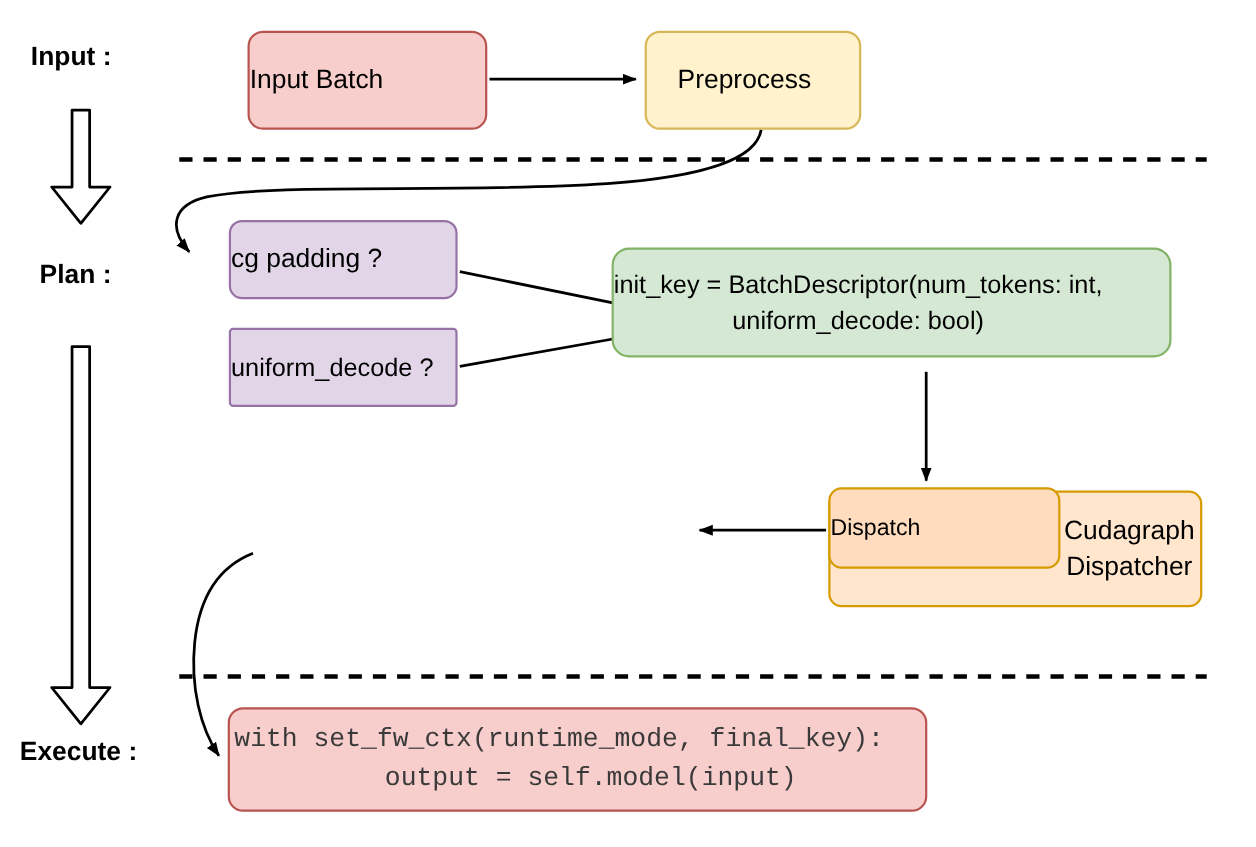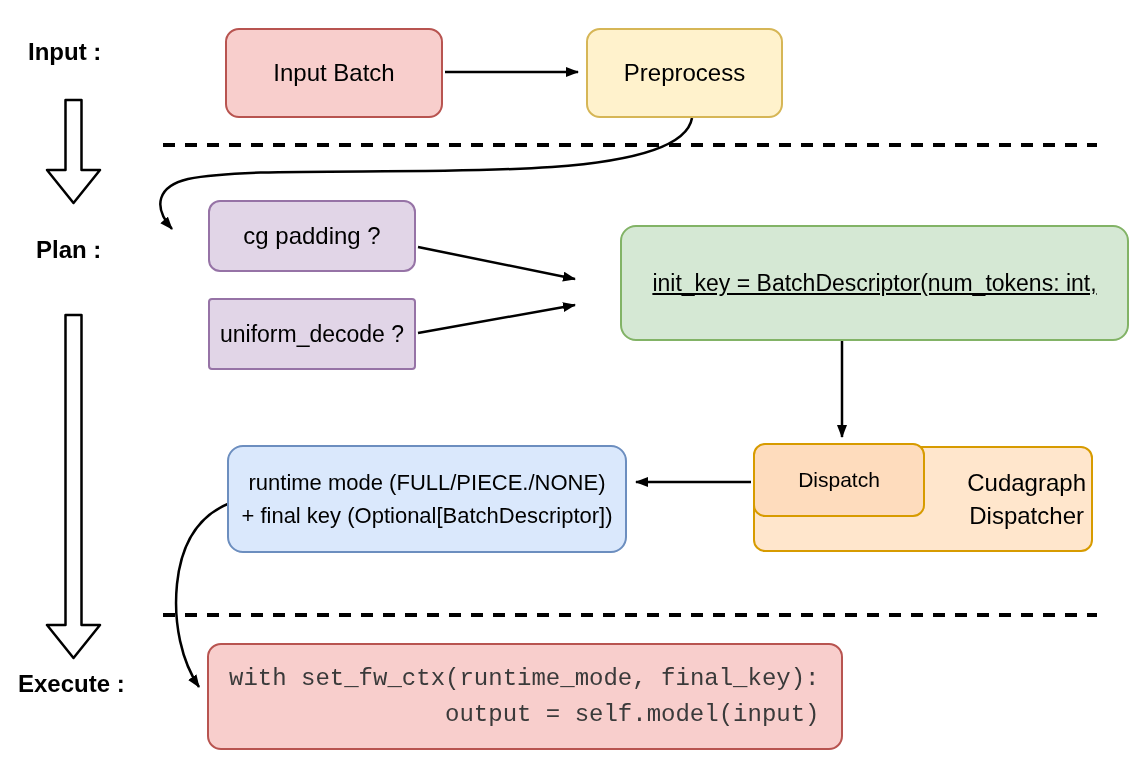--- a/index.html
+++ b/index.html
@@ -20,7 +20,7 @@
   .connectors { position:absolute; left:0; top:0; z-index:1; }
   .node {
     position:absolute; z-index:2;
-    display:flex; align-items:center; justify-content:center;
+    display:flex; align-items:center; justify-content:flex-start;
     text-align:center; color:#000;
     border-style:solid; border-width:2px; border-radius:14px;
     line-height:1.4;

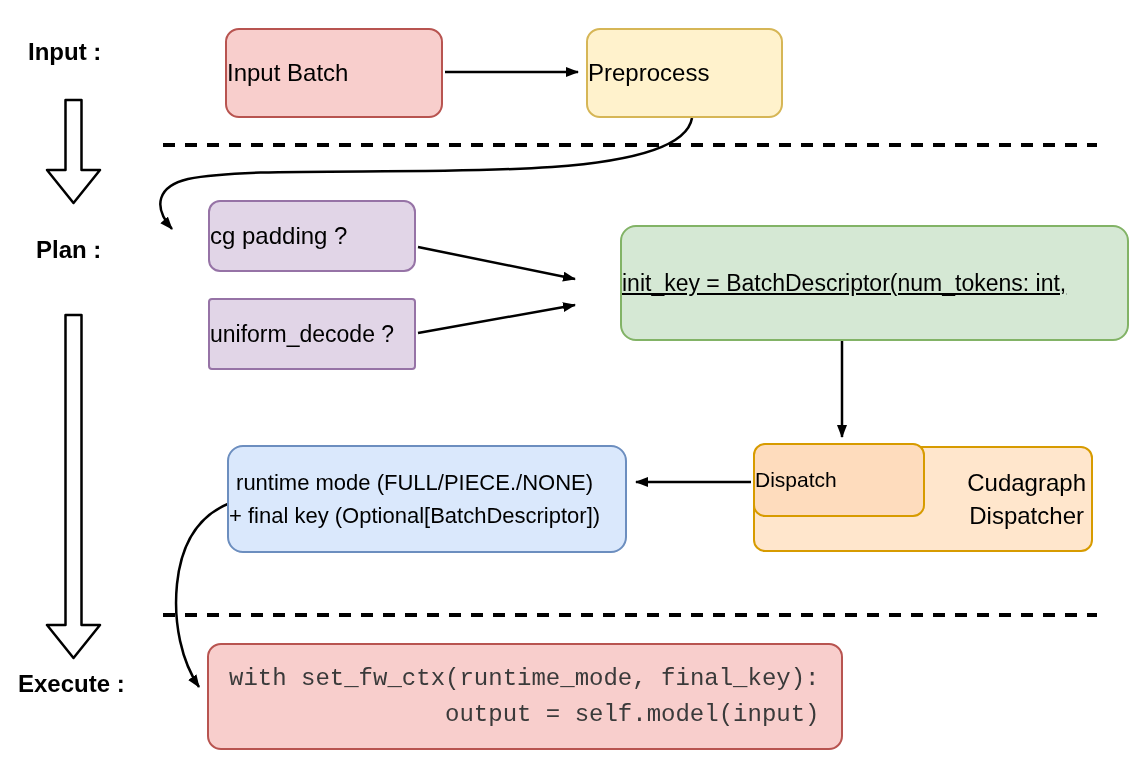--- a/index.html
+++ b/index.html
@@ -33,7 +33,7 @@
   .n-input-batch { left:225px; top:28px; width:218px; height:90px;
     background:var(--red_fill); border-color:var(--red_stroke); font-size:24px; }
   .n-preprocess { left:586px; top:28px; width:197px; height:90px;
-    background:var(--yellow_fill); border-color:var(--yellow_stroke); font-size:24px; }
+    background:var(--yellow_fill); border-color:var(--yellow_stroke); font-size:24px;padding-left:28px; }
   .n-cg-padding { left:208px; top:200px; width:208px; height:72px; border-radius:12px;
     background:var(--purple_fill); border-color:var(--purple_stroke); font-size:24px; }
   .n-uniform-decode { left:208px; top:298px; width:208px; height:72px; border-radius:4px;

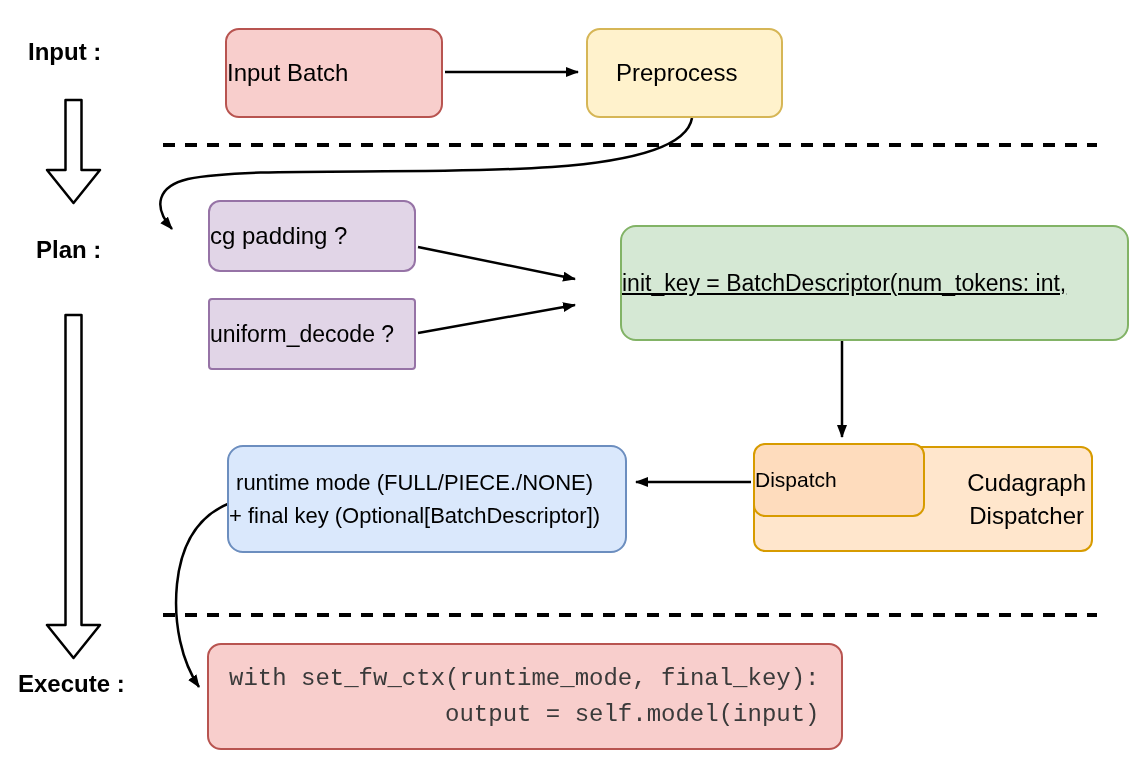--- a/index.html
+++ b/index.html
@@ -38,8 +38,8 @@
     background:var(--purple_fill); border-color:var(--purple_stroke); font-size:24px; }
   .n-uniform-decode { left:208px; top:298px; width:208px; height:72px; border-radius:4px;
     background:var(--purple_fill); border-color:var(--purple_stroke); font-size:23px; }
-  .n-init-key { left:620px; top:225px; width:509px; height:116px; border-radius:16px;
-    background:var(--green_fill); border-color:var(--green_stroke); font-size:23px; line-height:33px;text-decoration:underline; }
+  .n-init-key { left:556px; top:225px; width:509px; height:100px; border-radius:16px;
+    background:var(--green_fill); border-color:var(--green_stroke); font-size:23px; line-height:33px; }
   .n-runtime { left:227px; top:445px; width:400px; height:108px; border-radius:16px;
     background:var(--blue_fill); border-color:var(--blue_stroke); font-size:22px; line-height:33px; }
   .n-cudagraph { left:753px; top:446px; width:340px; height:106px; border-radius:12px;

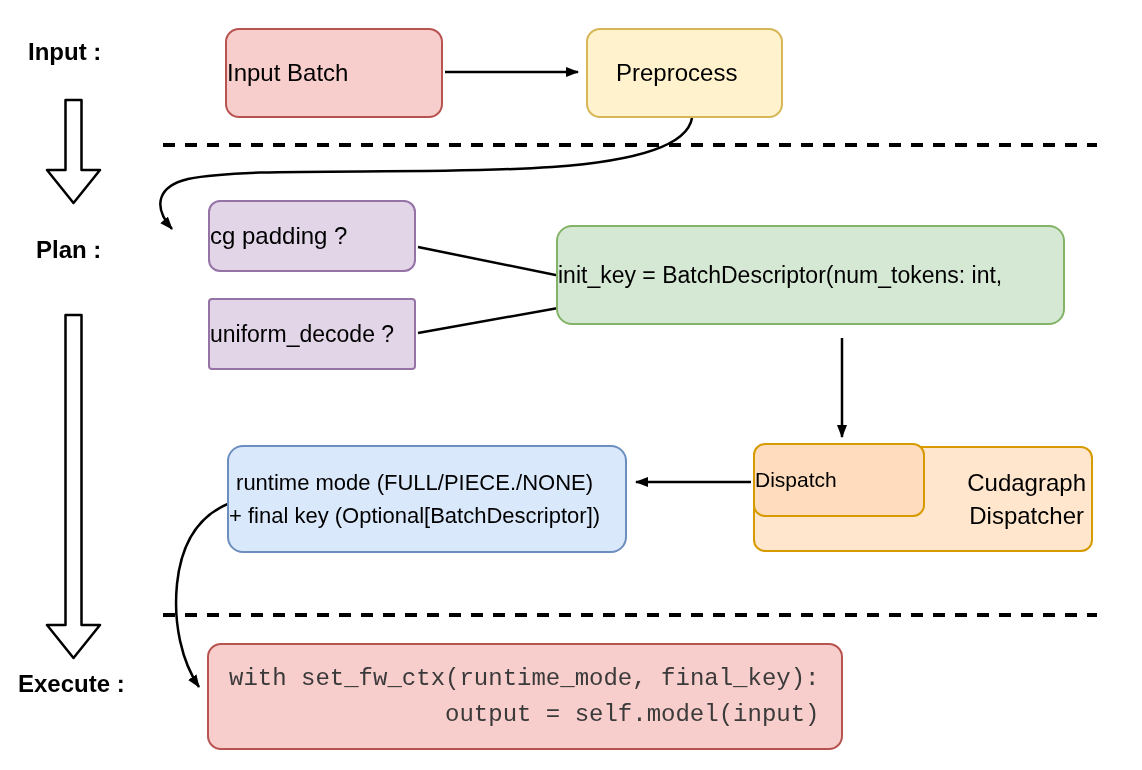--- a/index.html
+++ b/index.html
@@ -105,6 +105,7 @@
   <div class="node n-init-key">
     <span class="lines">
       <span style="display:block">init_key = BatchDescriptor(num_tokens: int,</span>
+      <span style="display:block">uniform_decode: bool)</span>
     </span>
   </div>
 

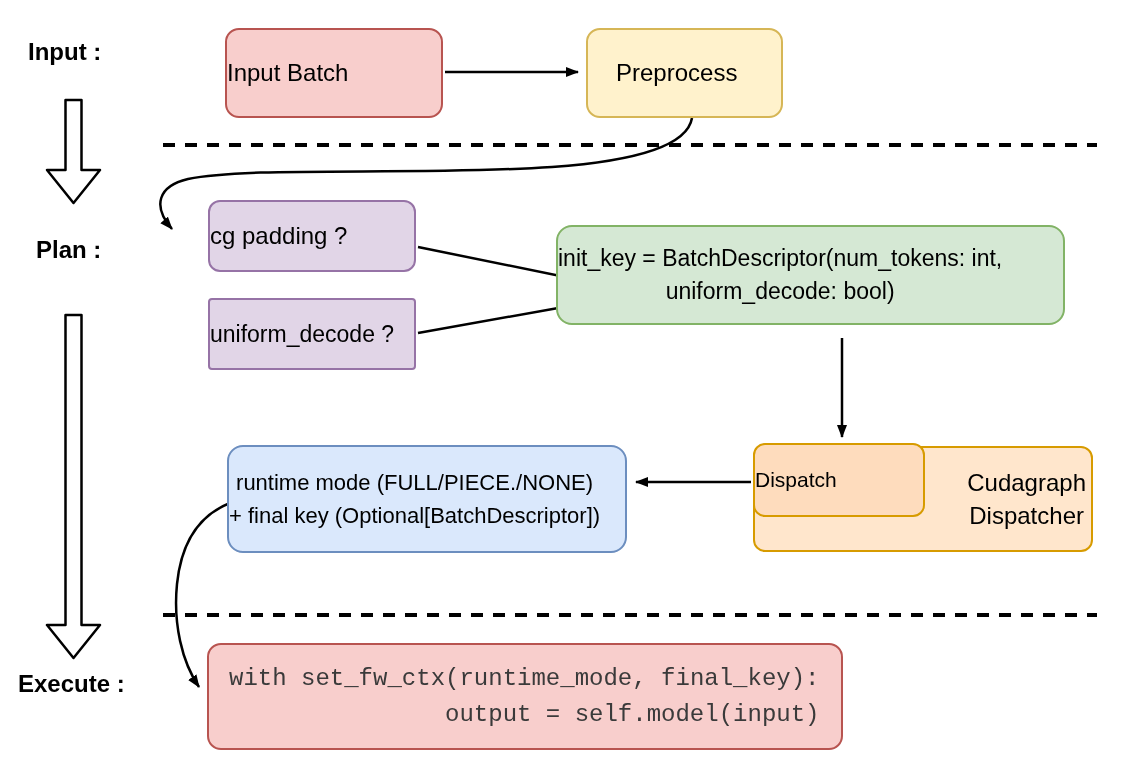--- a/index.html
+++ b/index.html
@@ -120,12 +120,6 @@
     <span>Dispatch</span>
   </div>
 
-  <div class="node n-runtime">
-    <span class="lines">
-      <span style="display:block">runtime mode (FULL/PIECE./NONE)</span>
-      <span style="display:block">+ final key (Optional[BatchDescriptor])</span>
-    </span>
-  </div>
 
   <div class="node n-code">
     <pre><span>with set_fw_ctx(runtime_mode, final_key):</span>

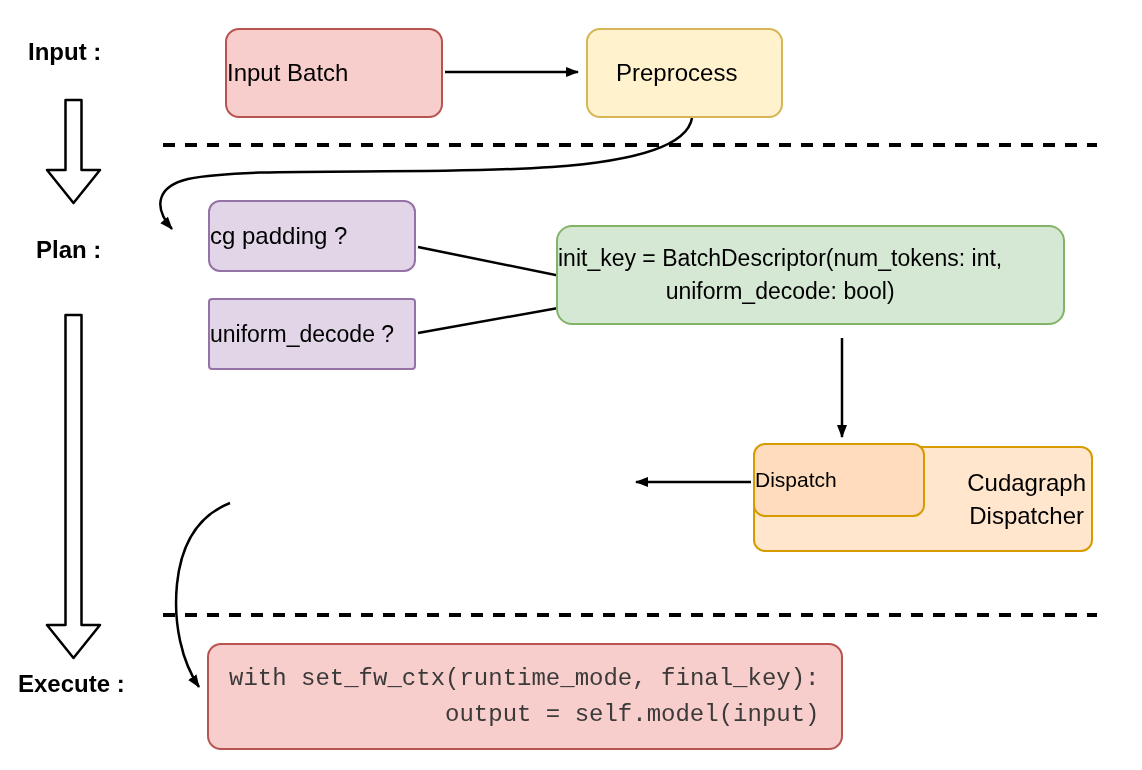--- a/index.html
+++ b/index.html
@@ -45,7 +45,7 @@
   .n-cudagraph { left:753px; top:446px; width:340px; height:106px; border-radius:12px;
     background:var(--orange_fill); border-color:var(--orange_stroke); font-size:24px; line-height:33px;
     justify-content:flex-end; padding-right:5px; }
-  .n-dispatch { left:753px; top:443px; width:172px; height:74px; border-radius:12px; z-index:3;
+  .n-dispatch { left:753px; top:443px; width:211px; height:74px; border-radius:12px; z-index:3;
     background:var(--orange_inner_fill); border-color:var(--orange_stroke); font-size:21px; }
   .n-code { left:207px; top:643px; width:636px; height:107px; border-radius:14px;
     background:var(--red_fill); border-color:var(--red_stroke);

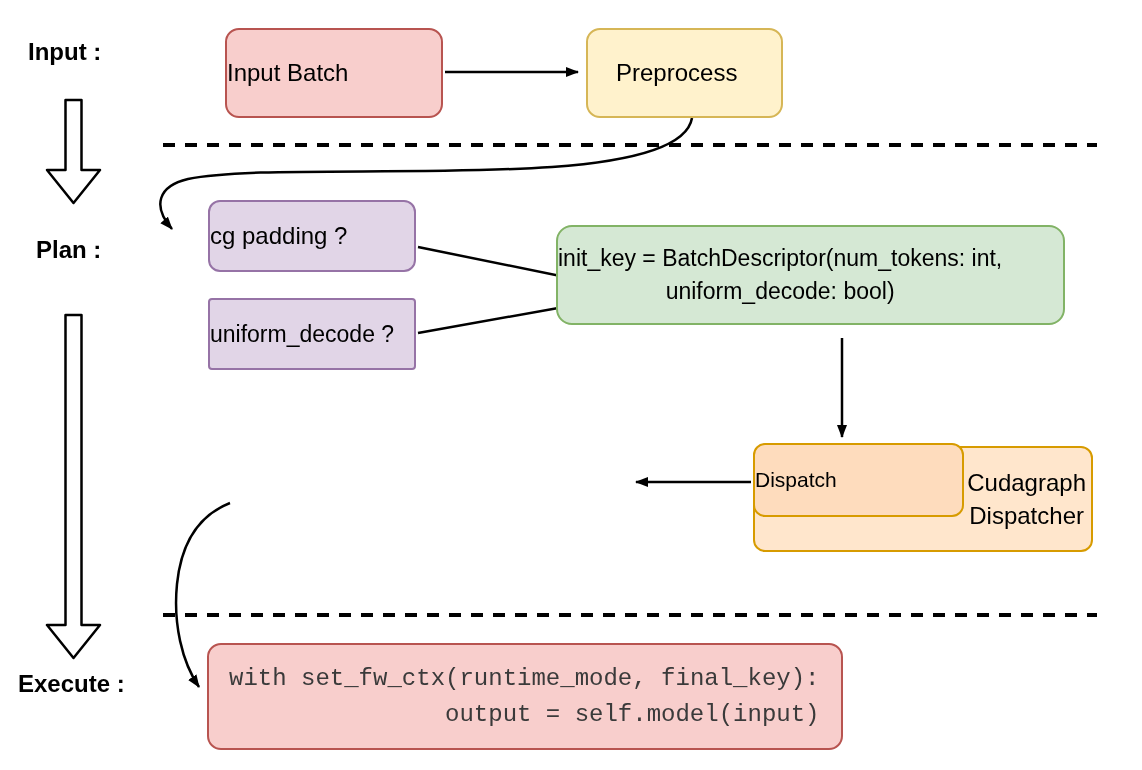--- a/index.html
+++ b/index.html
@@ -47,9 +47,9 @@
     justify-content:flex-end; padding-right:5px; }
   .n-dispatch { left:753px; top:443px; width:211px; height:74px; border-radius:12px; z-index:3;
     background:var(--orange_inner_fill); border-color:var(--orange_stroke); font-size:21px; }
-  .n-code { left:207px; top:643px; width:636px; height:107px; border-radius:14px;
+  .n-code { left:207px; top:643px; width:636px; height:95px; border-radius:14px;
     background:var(--red_fill); border-color:var(--red_stroke);
-    justify-content:flex-start; padding-left:20px; text-align:right; }
+    justify-content:flex-start; padding-left:4px; text-align:center; }
   .n-code pre {
     font-family:"Liberation Mono","DejaVu Sans Mono",monospace;
     font-size:24px; line-height:36px; color:var(--code_text); white-space:pre;

